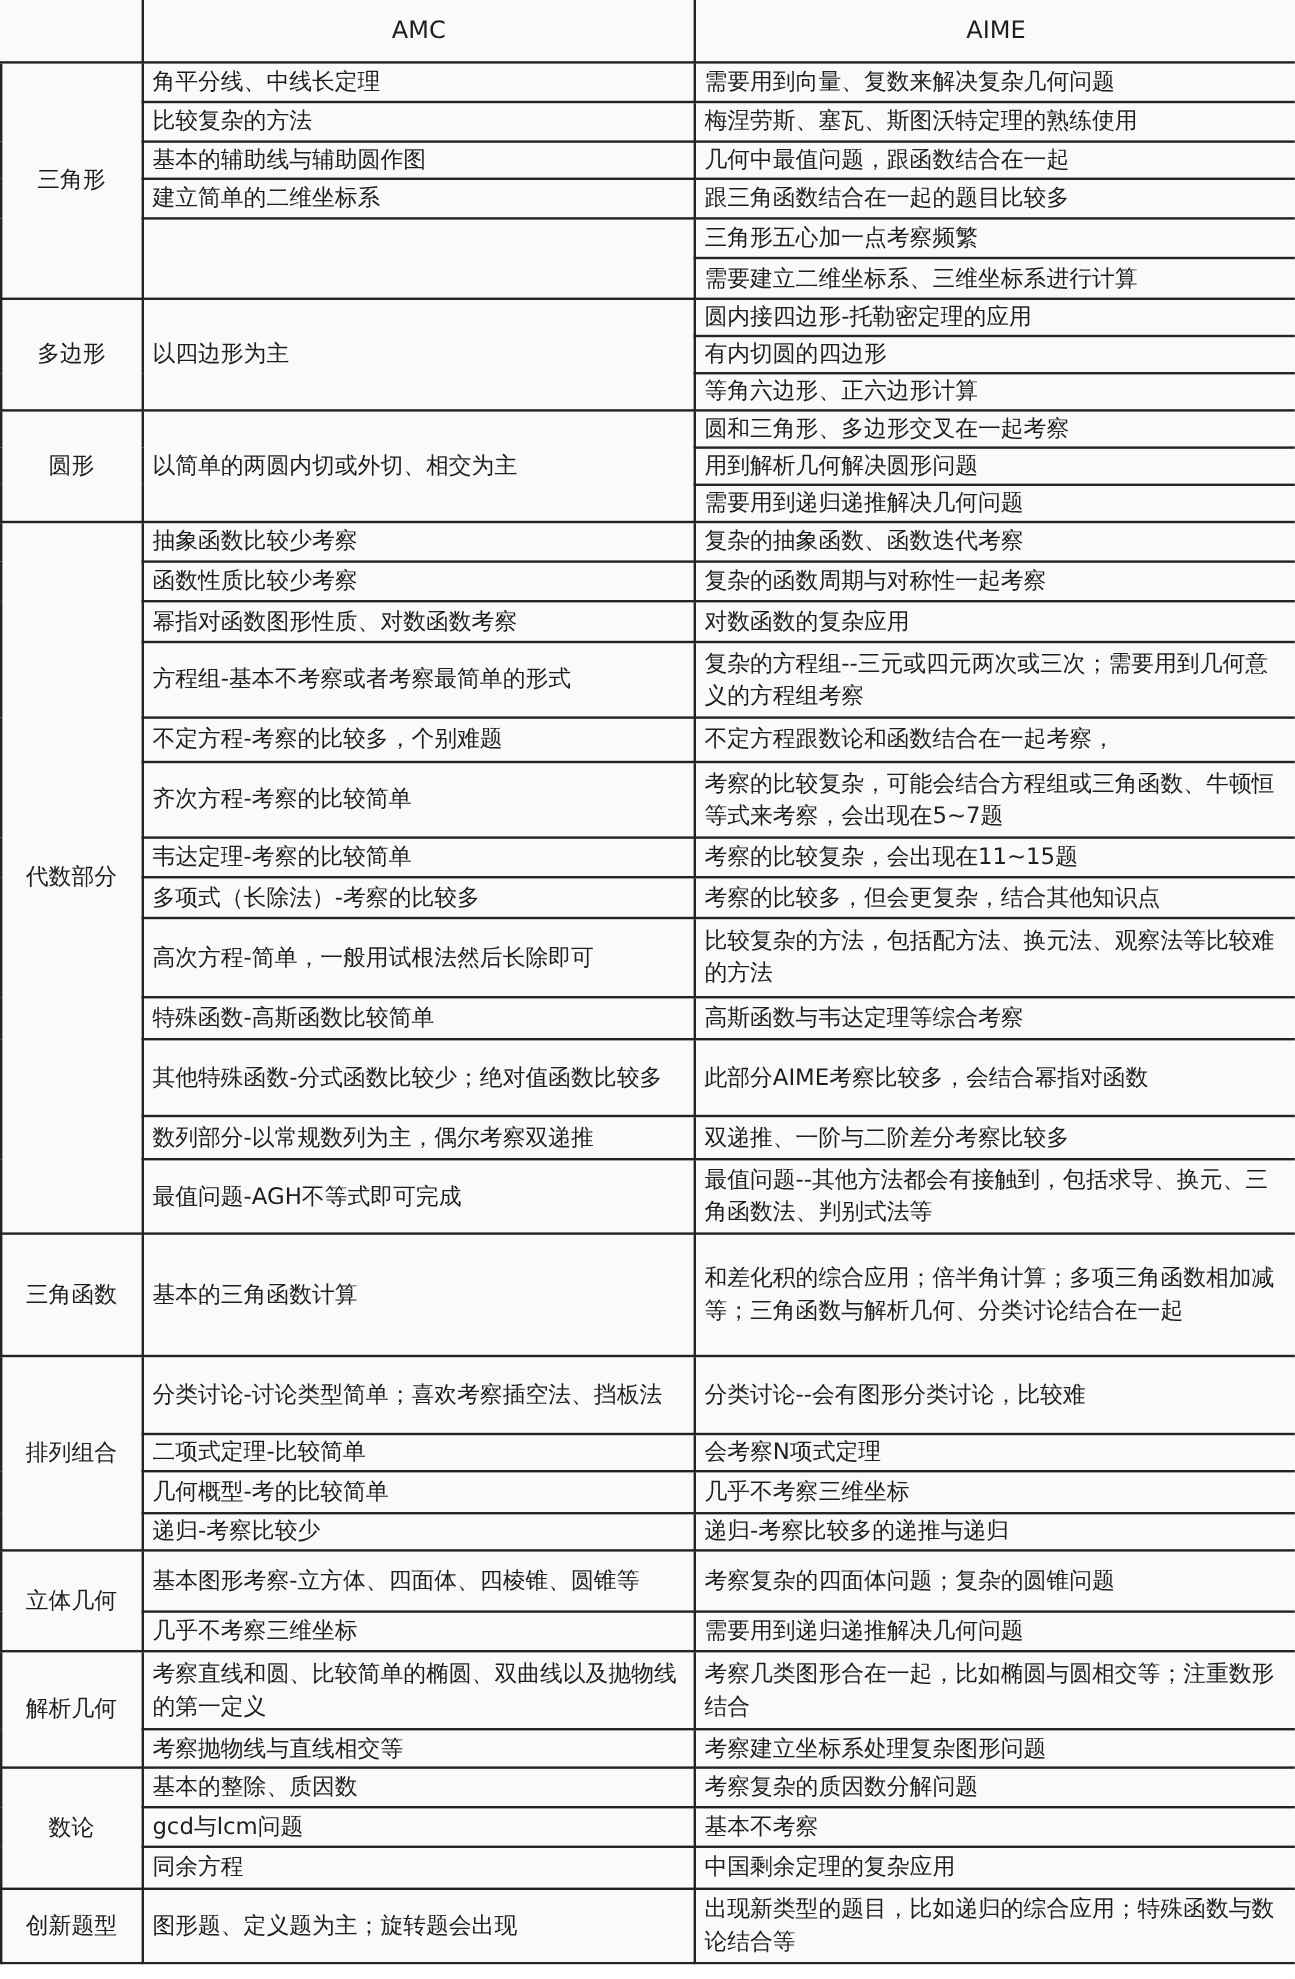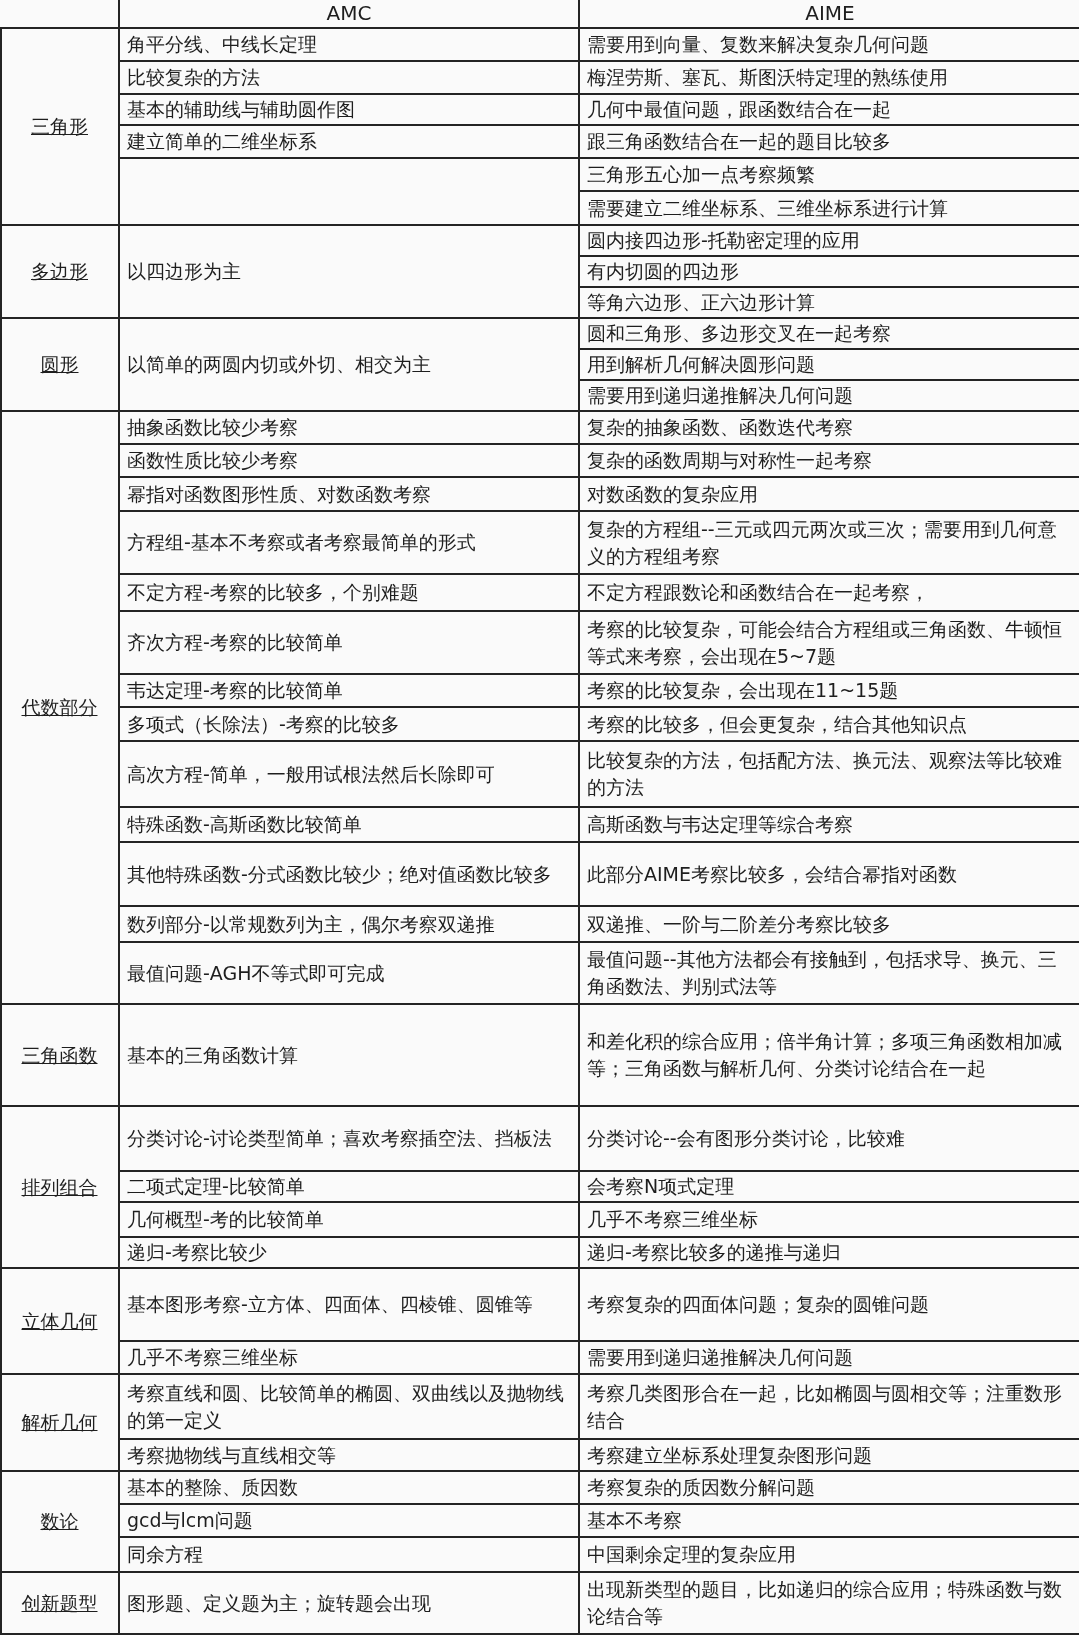--- a/index.html
+++ b/index.html
@@ -26,7 +26,7 @@
     font-weight: normal;
     font-size: 20px;
     text-align: center;
-    padding: 0;
+    padding: 12px;
   }
   table.cmp th:first-child { border-left: none; }
   table.cmp td:last-child, table.cmp th:last-child { border-right: none; }

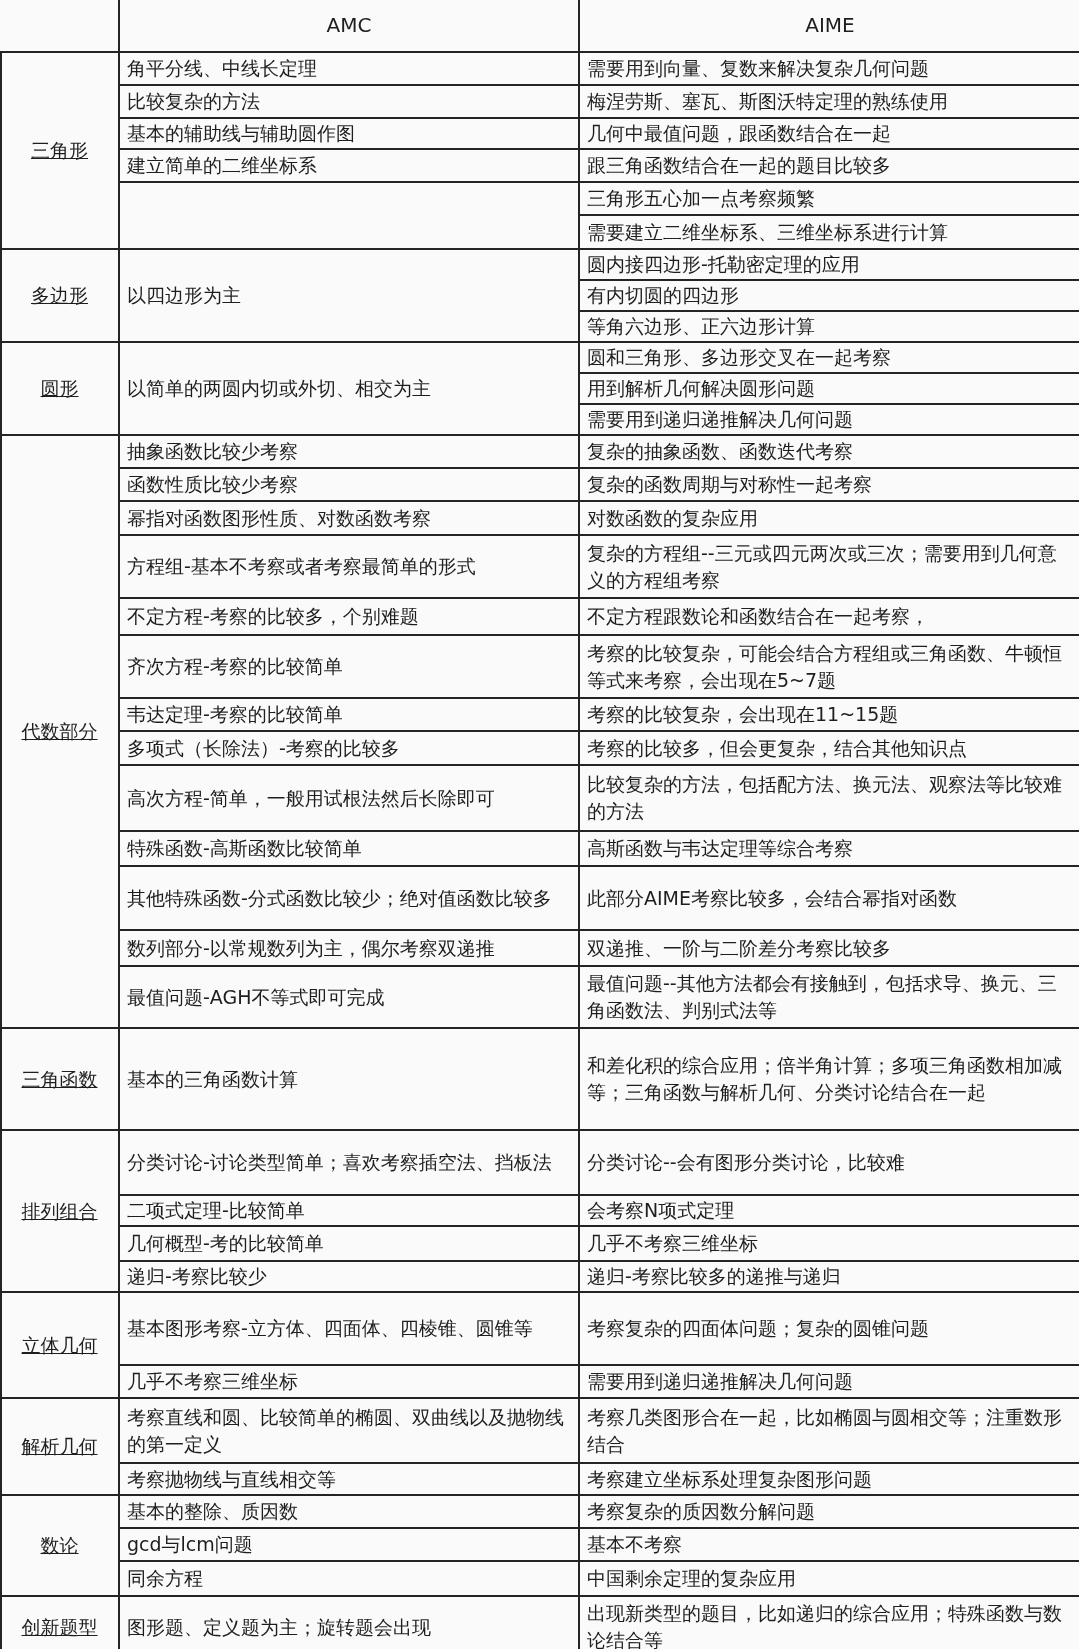--- a/index.html
+++ b/index.html
@@ -30,7 +30,7 @@
   }
   table.cmp th:first-child { border-left: none; }
   table.cmp td:last-child, table.cmp th:last-child { border-right: none; }
-  td.cat { text-align: center; padding: 0 2px; text-decoration: underline; }
+  td.cat { text-align: center; padding: 0 2px; }
 </style>
 </head>
 <body>

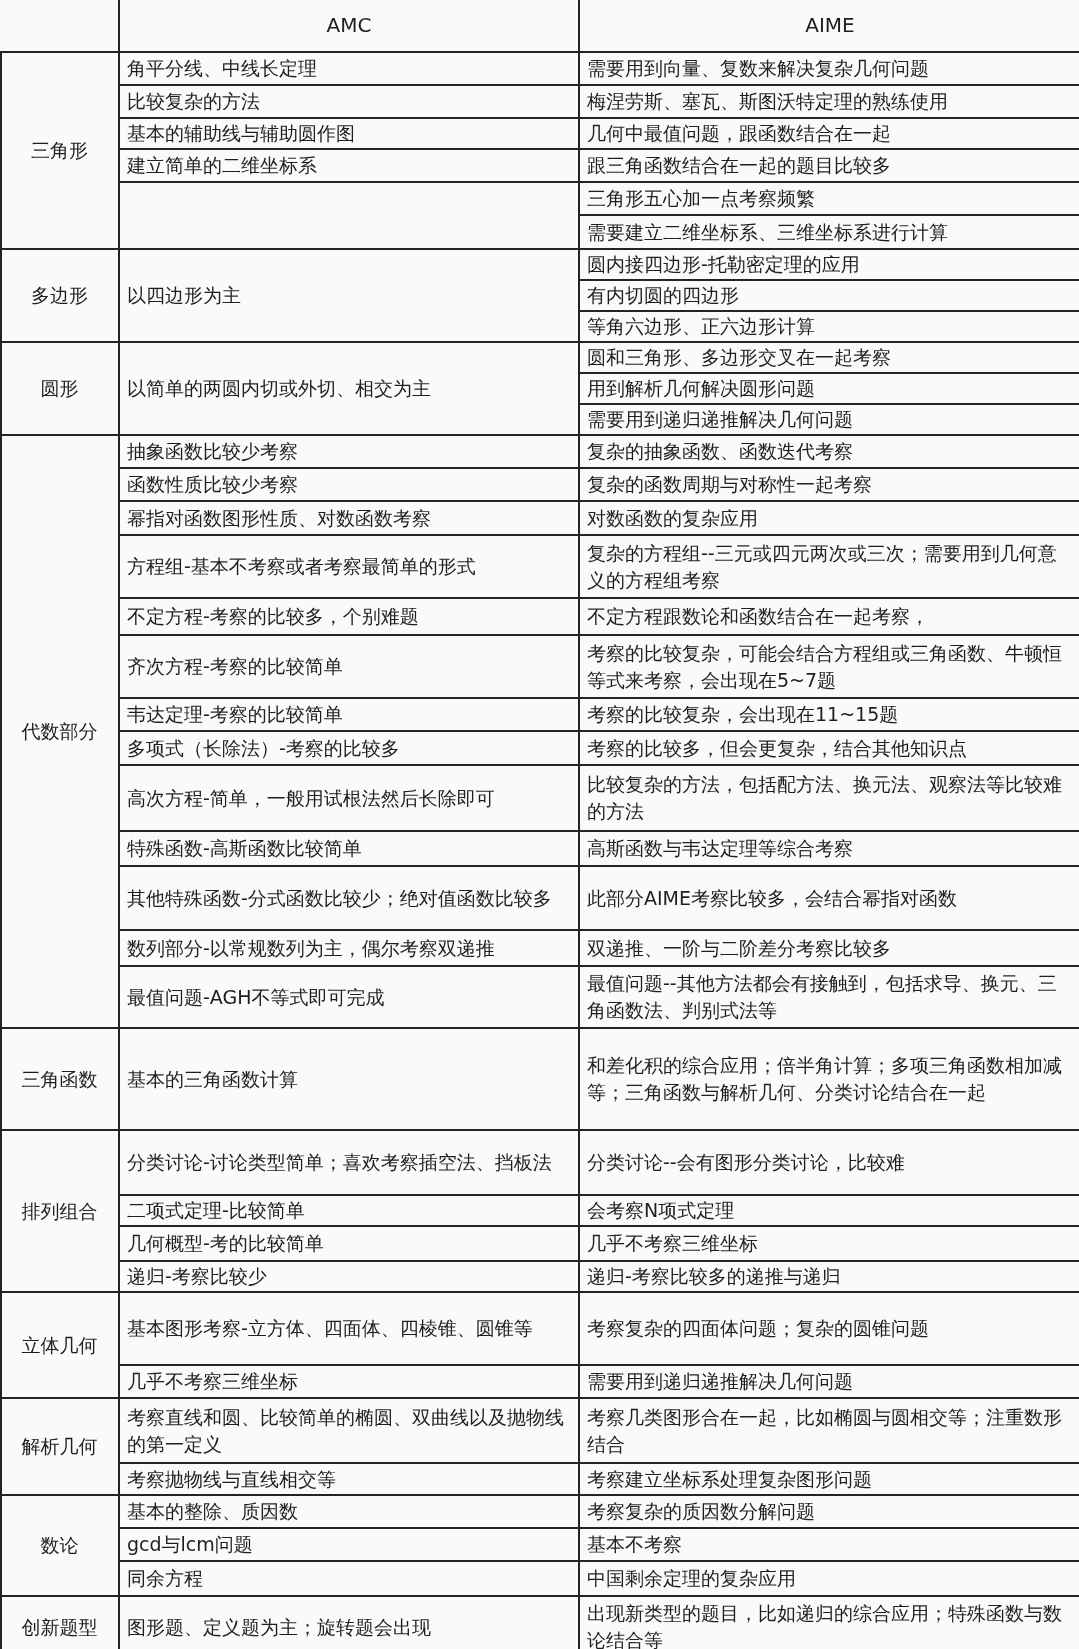--- a/index.html
+++ b/index.html
@@ -177,7 +177,7 @@
     <td>递归-考察比较多的递推与递归</td>
   </tr>
 
-  <tr style="height:73px">
+  <tr style="height:51px">
     <td class="cat" rowspan="2">立体几何</td>
     <td>基本图形考察-立方体、四面体、四棱锥、圆锥等</td>
     <td>考察复杂的四面体问题；复杂的圆锥问题</td>

